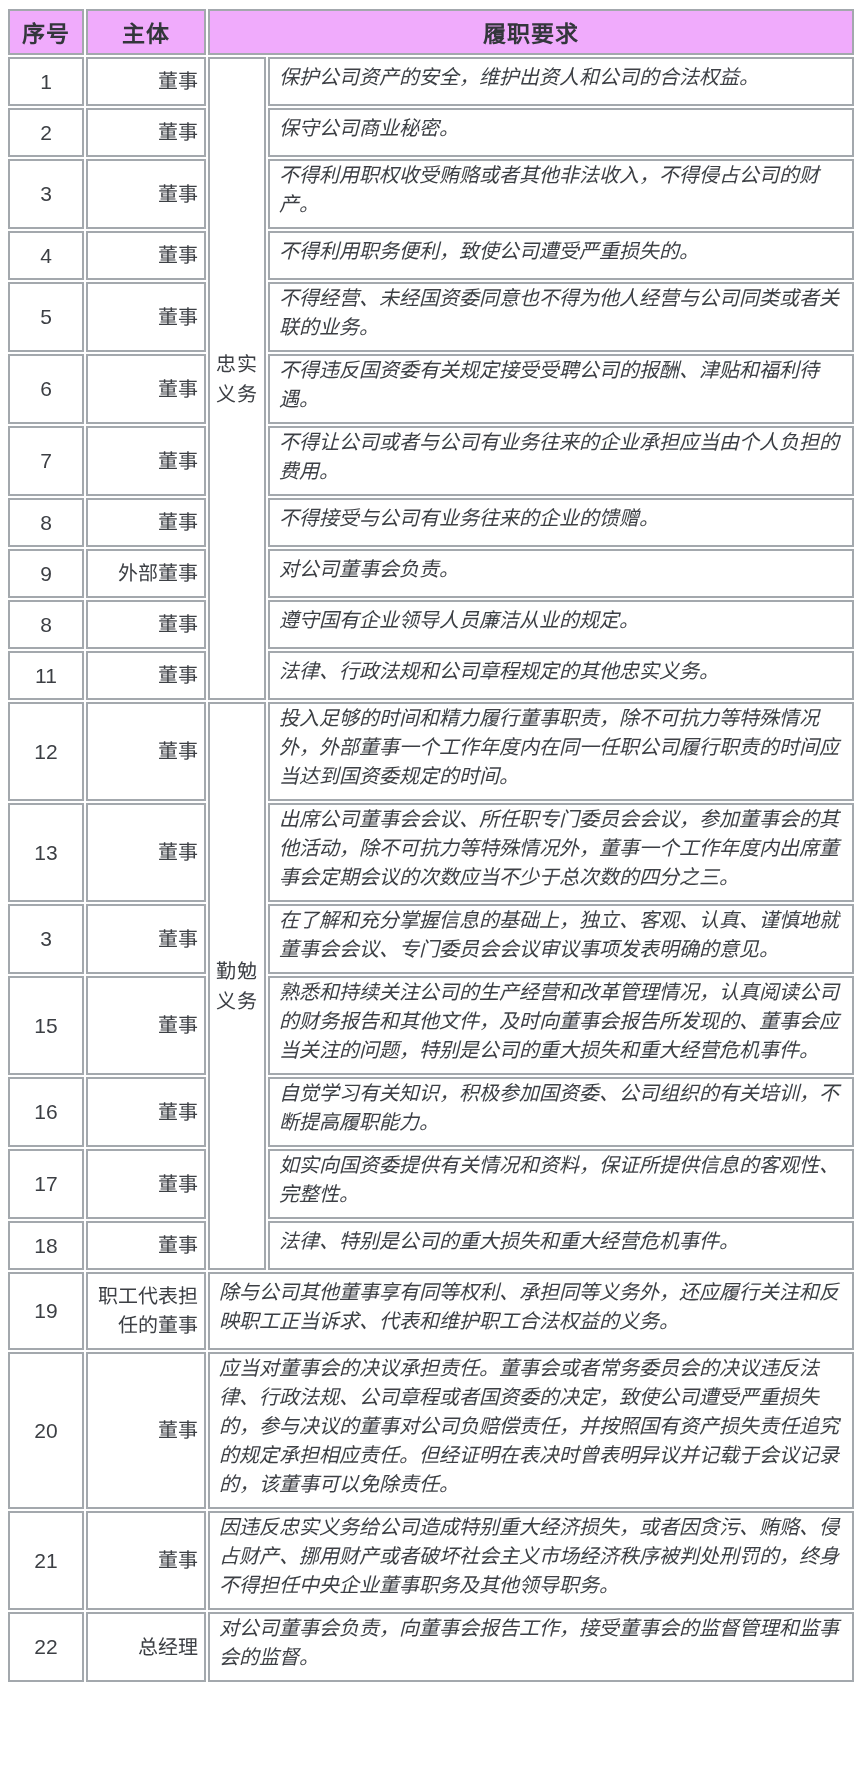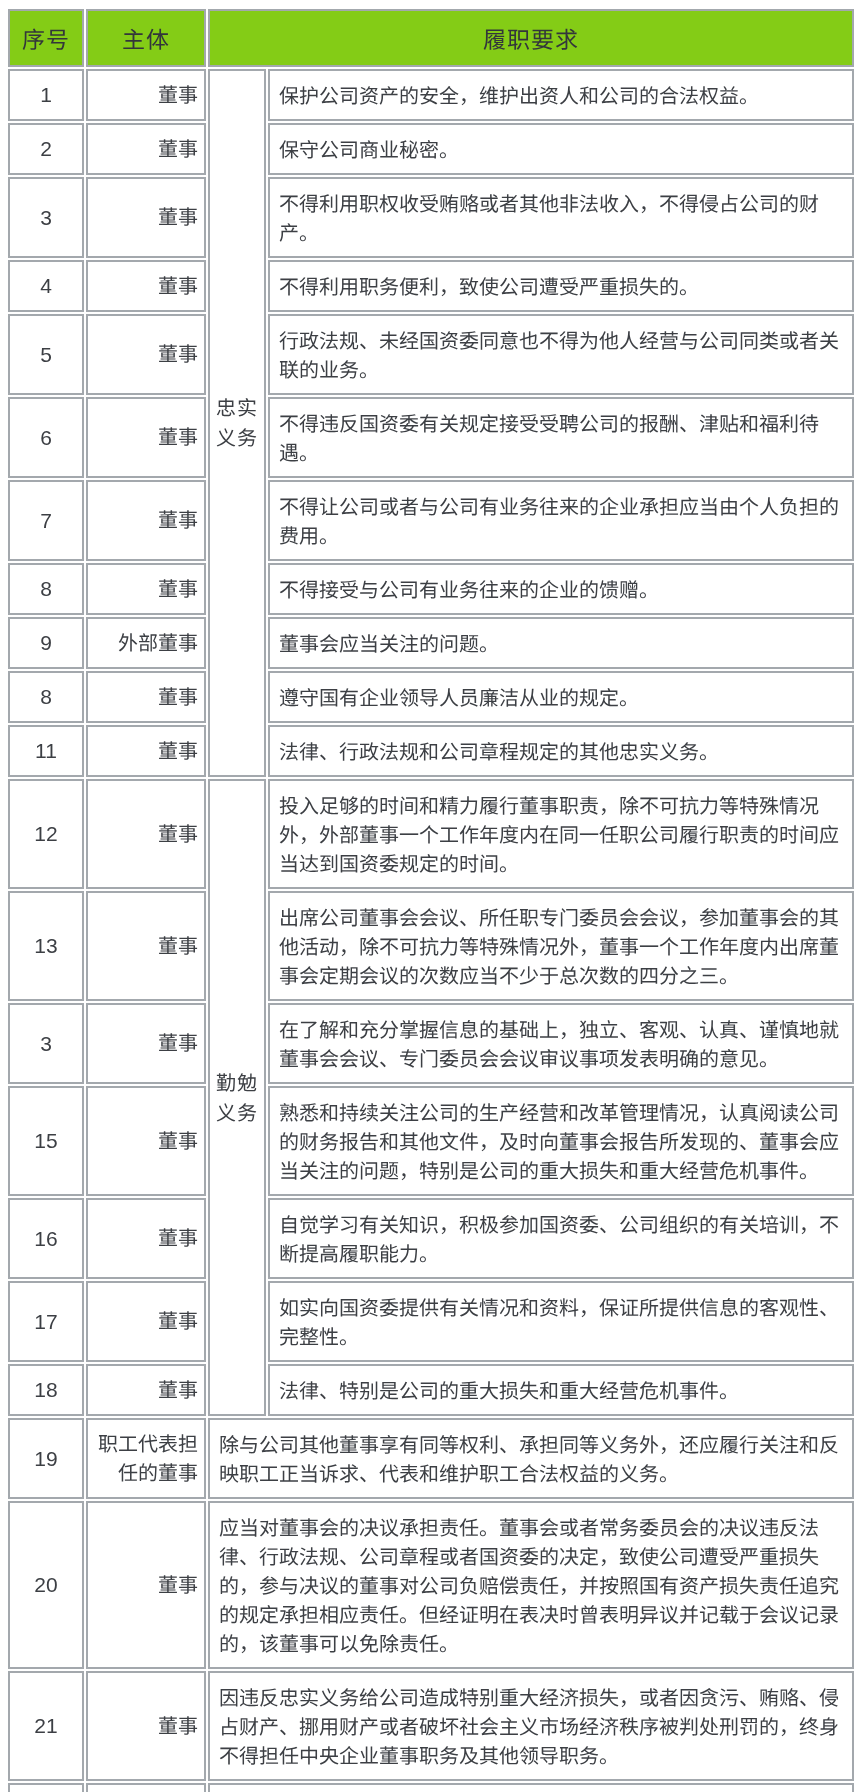--- a/index.html
+++ b/index.html
@@ -35,12 +35,12 @@
     word-break: break-all;
   }
   thead th {
-    background: #84cc16;
+    background: #f0abfc;
     font-size: 23px;
-    font-weight: normal;
+    font-weight: bold;
     color: #33363b;
     text-align: center;
-    padding: 10px 4px;
+    padding: 4px 4px;
     letter-spacing: 1px;
   }
   td.num {

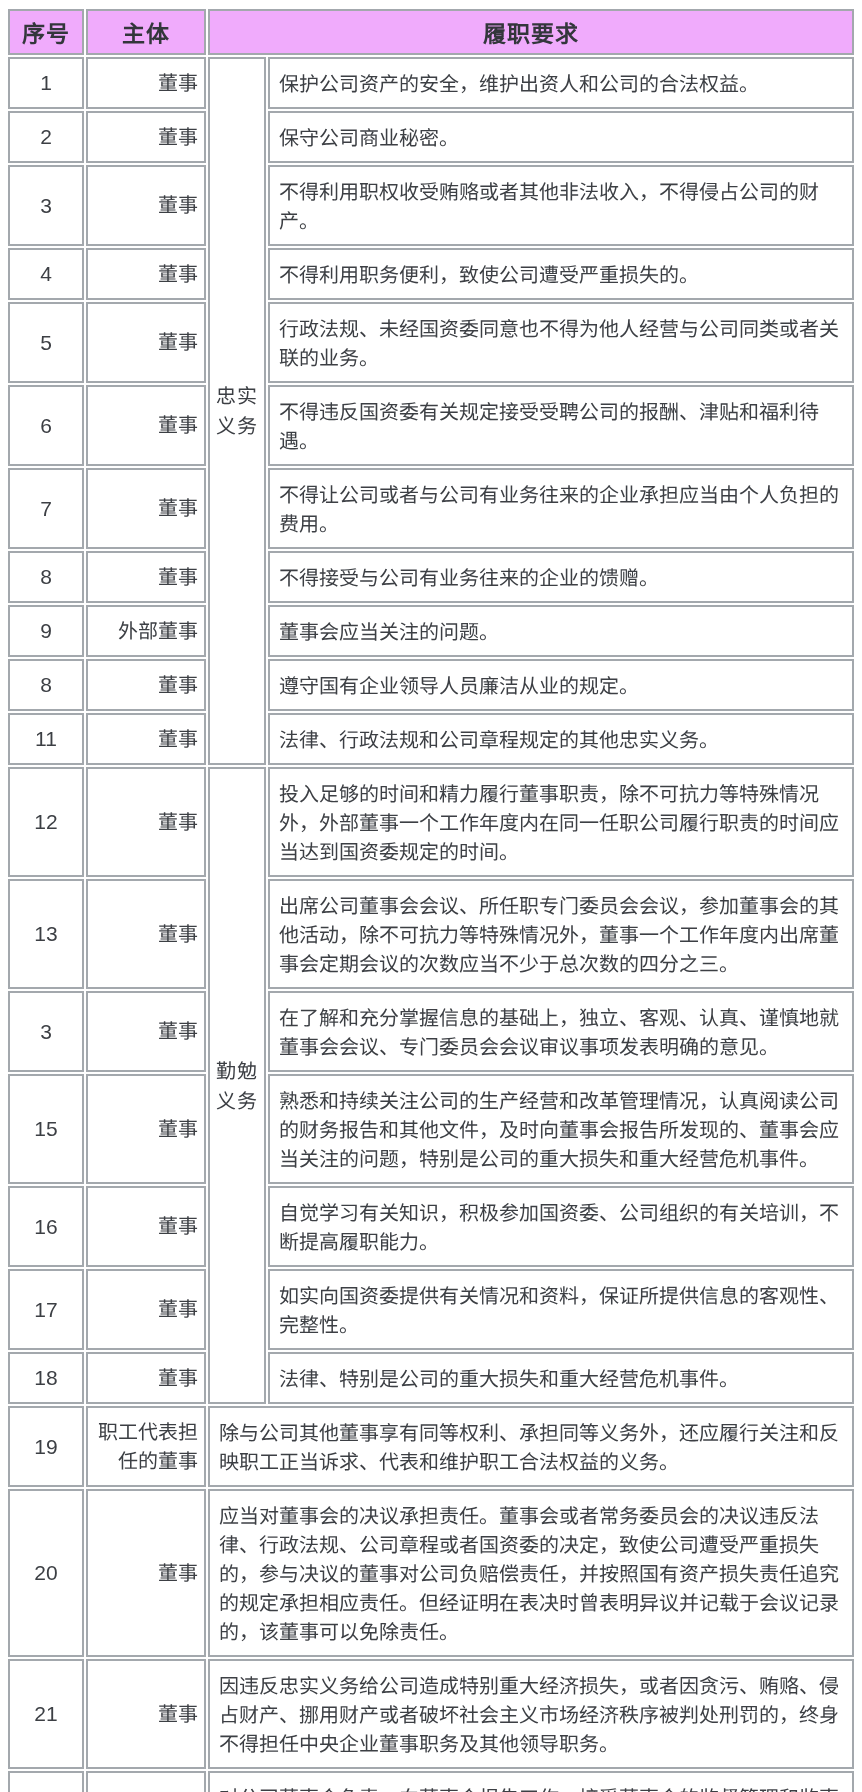--- a/index.html
+++ b/index.html
@@ -65,7 +65,8 @@
     text-align: left;
     font-size: 20px;
     line-height: 29px;
-    padding: 11px 10px 8px 9px;
+    padding: 0 10px 8px 9px;
+    font-style: italic;
   }
 </style>
 </head>

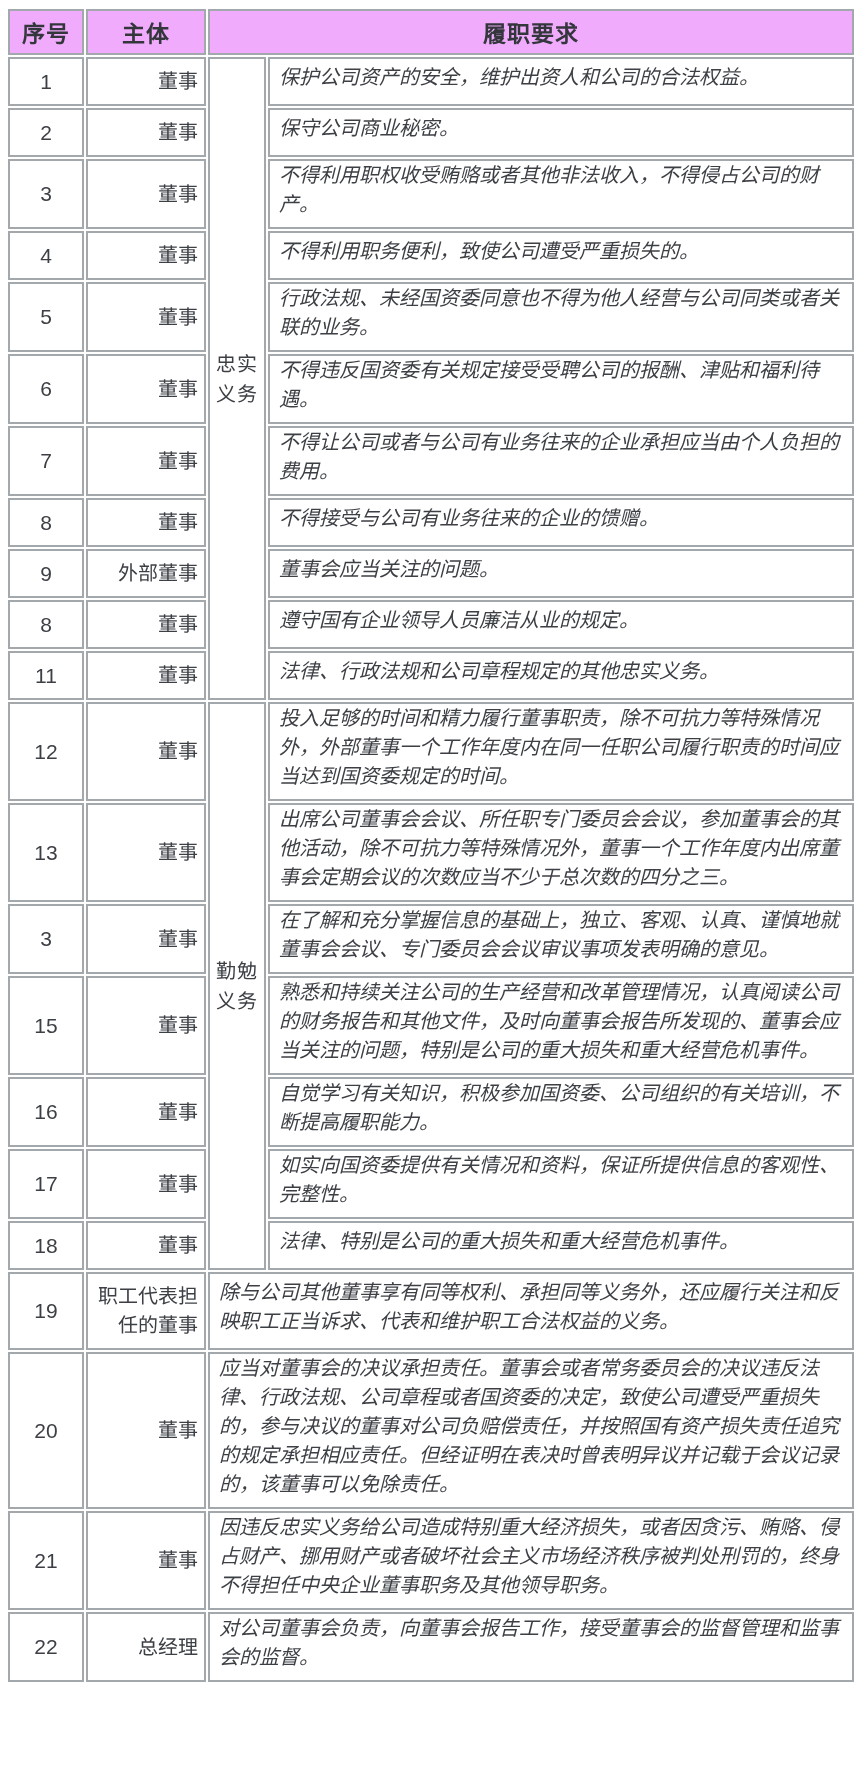--- a/index.html
+++ b/index.html
@@ -112,7 +112,7 @@
         <tr>
           <td class="num">5</td>
           <td class="subject">董事</td>
-          <td class="req">行政法规、未经国资委同意也不得为他人经营与公司同类或者关联的业务。</td>
+          <td class="req">不得经营、未经国资委同意也不得为他人经营与公司同类或者关联的业务。</td>
         </tr>
         <tr>
           <td class="num">6</td>

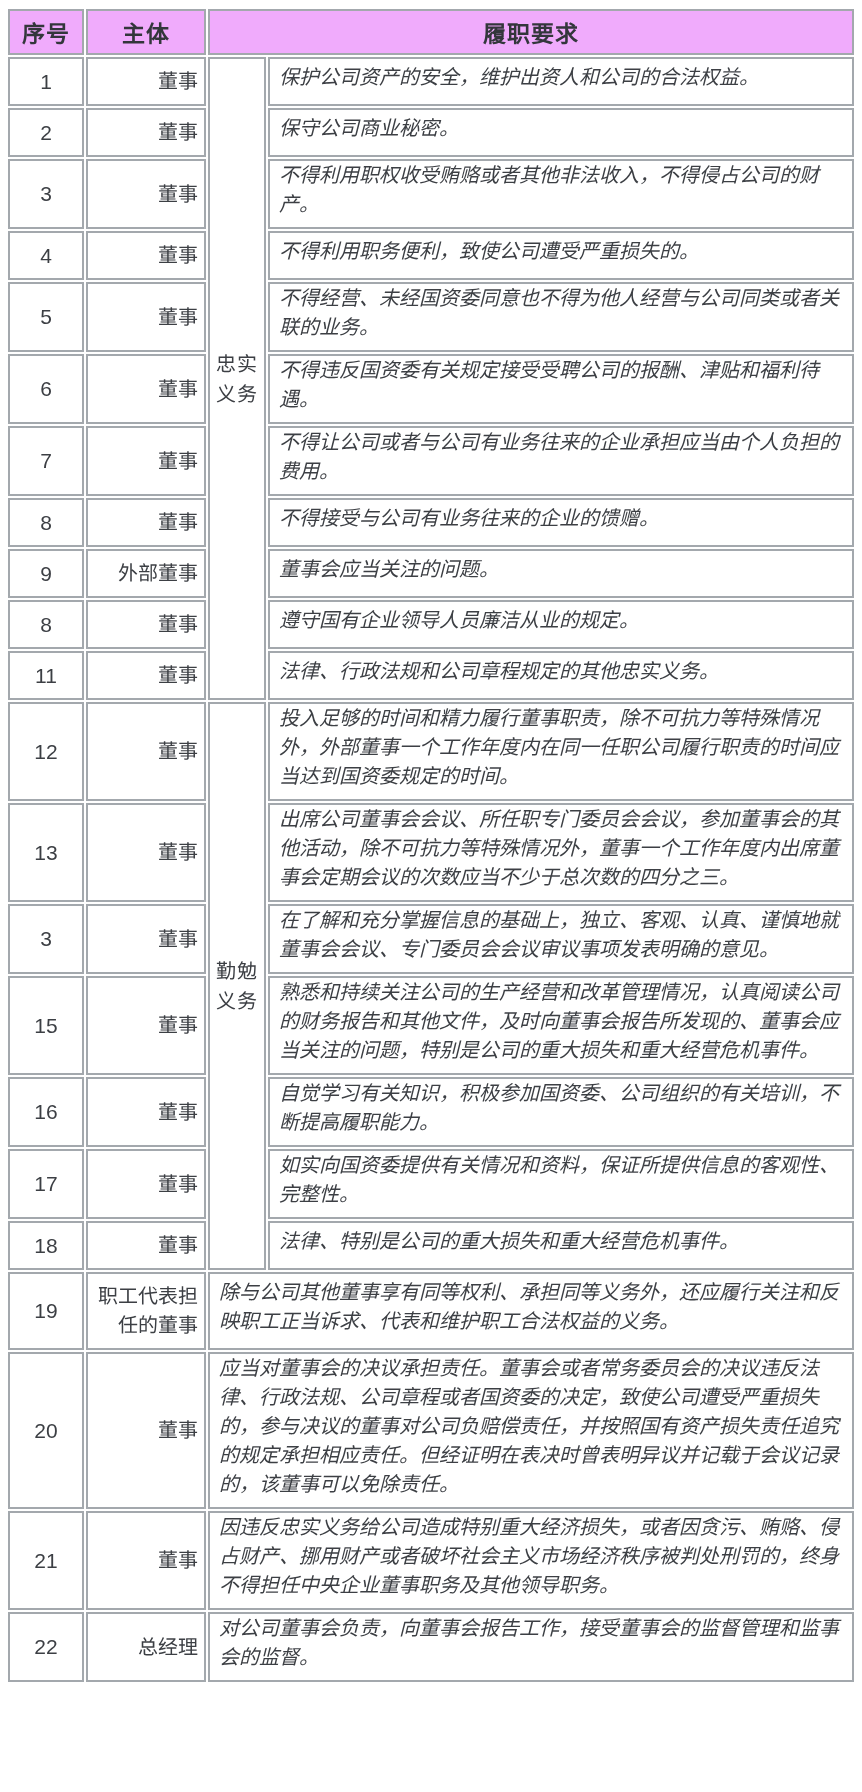--- a/index.html
+++ b/index.html
@@ -132,7 +132,7 @@
         <tr>
           <td class="num">9</td>
           <td class="subject">外部董事</td>
-          <td class="req">董事会应当关注的问题。</td>
+          <td class="req">对公司董事会负责。</td>
         </tr>
         <tr>
           <td class="num">8</td>

